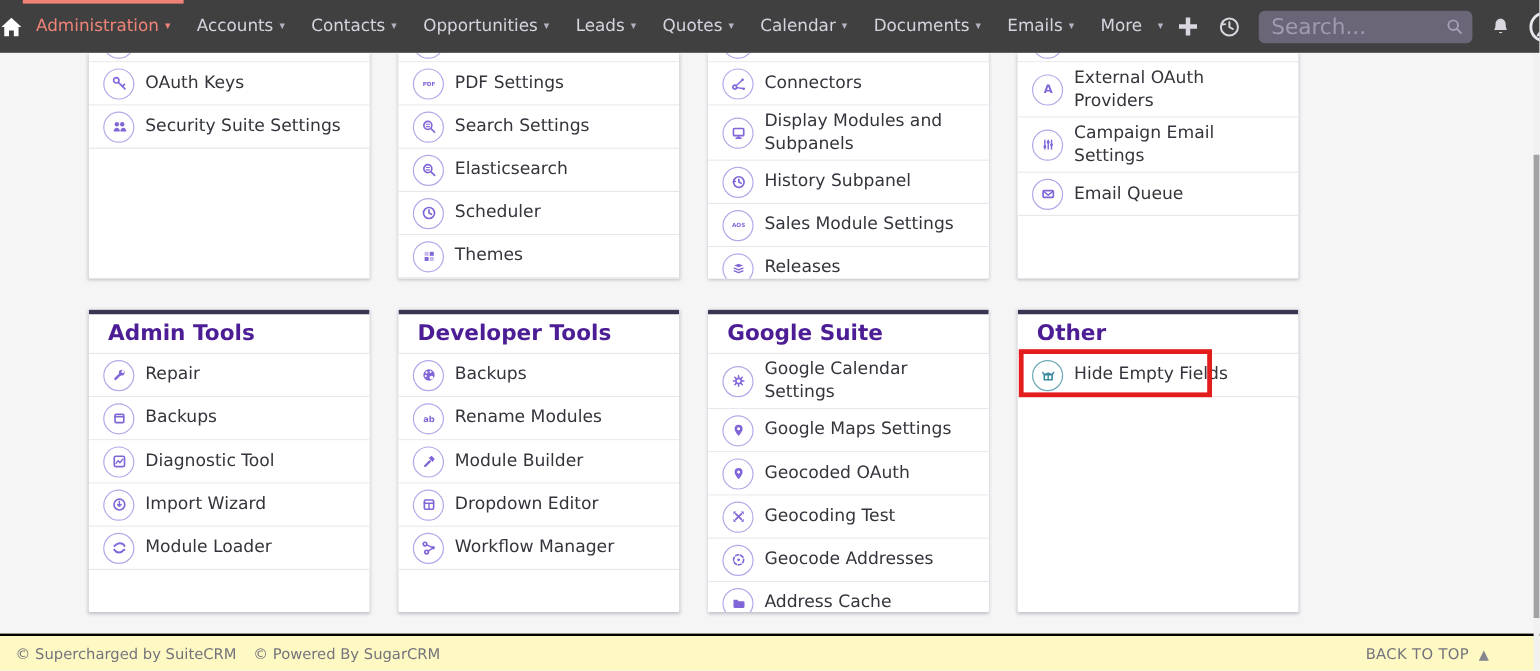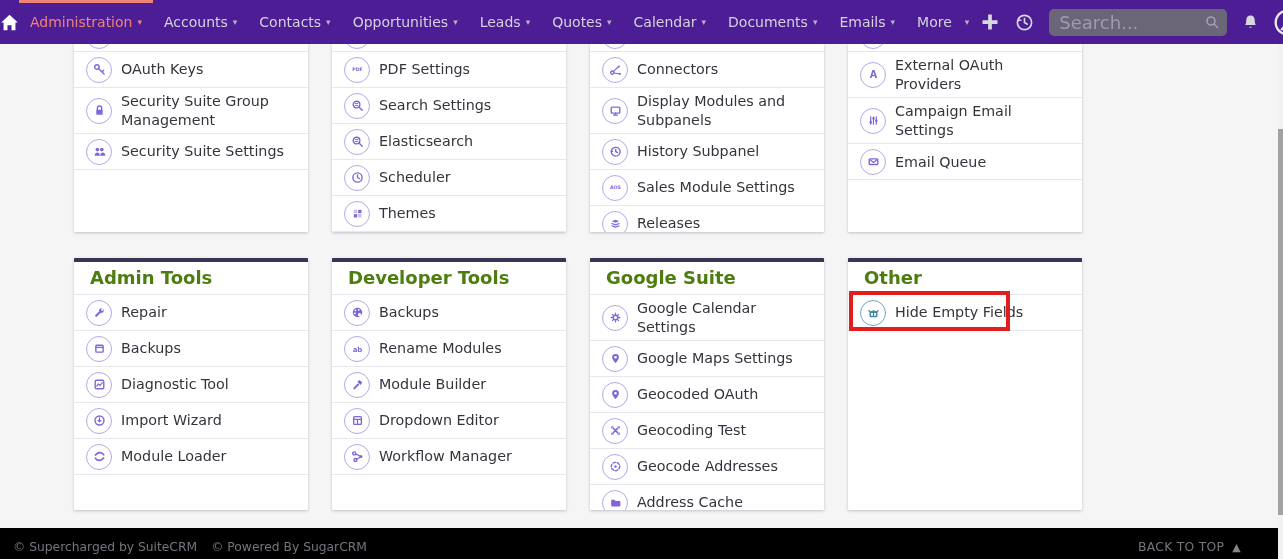--- a/index.html
+++ b/index.html
@@ -10,7 +10,7 @@
   }
   
   .navbar {
-    height:44px; background:#4c1d95; display:flex; align-items:stretch;
+    height:44px; background:#404040; display:flex; align-items:stretch;
     padding-right:16px; position:relative; z-index:5;
   }
   .nav-home { width:44px; display:flex; align-items:center; justify-content:center; cursor:pointer; }

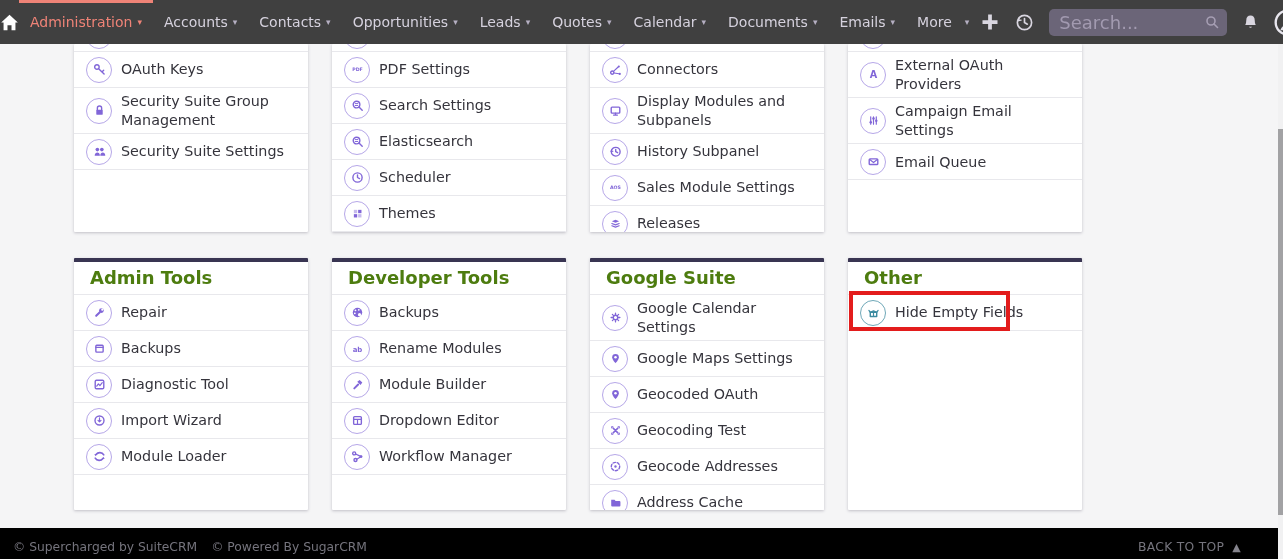--- a/index.html
+++ b/index.html
@@ -200,15 +200,6 @@
         <div class="admin-item">
           <span class="admin-icon">
             <svg width="15" height="15" viewBox="0 0 14 14" fill="none" stroke="currentColor" stroke-width="1.3" stroke-linecap="round" stroke-linejoin="round">
-              <rect x="4" y="6.3" width="6" height="4.7" rx="0.8" fill="currentColor" stroke="none"></rect>
-              <path d="M5 6.3 V4.8 a2 2 0 0 1 4 0 V6.3"></path>
-            </svg>
-          </span>
-          <span class="label">Security Suite Group Management</span>
-        </div>
-        <div class="admin-item">
-          <span class="admin-icon">
-            <svg width="15" height="15" viewBox="0 0 14 14" fill="none" stroke="currentColor" stroke-width="1.3" stroke-linecap="round" stroke-linejoin="round">
               <circle cx="5" cy="5.2" r="1.7" fill="currentColor" stroke="none"></circle>
               <circle cx="9.2" cy="5.2" r="1.7" fill="currentColor" stroke="none"></circle>
               <path d="M2.5 10.9 c0-2 1.4-3 2.5-3 s2.4 1 2.4 3 z M7.7 10.9 c0-2 1.3-3 2.4-3 s2.3 1 2.3 3 z" fill="currentColor" stroke="none"></path>

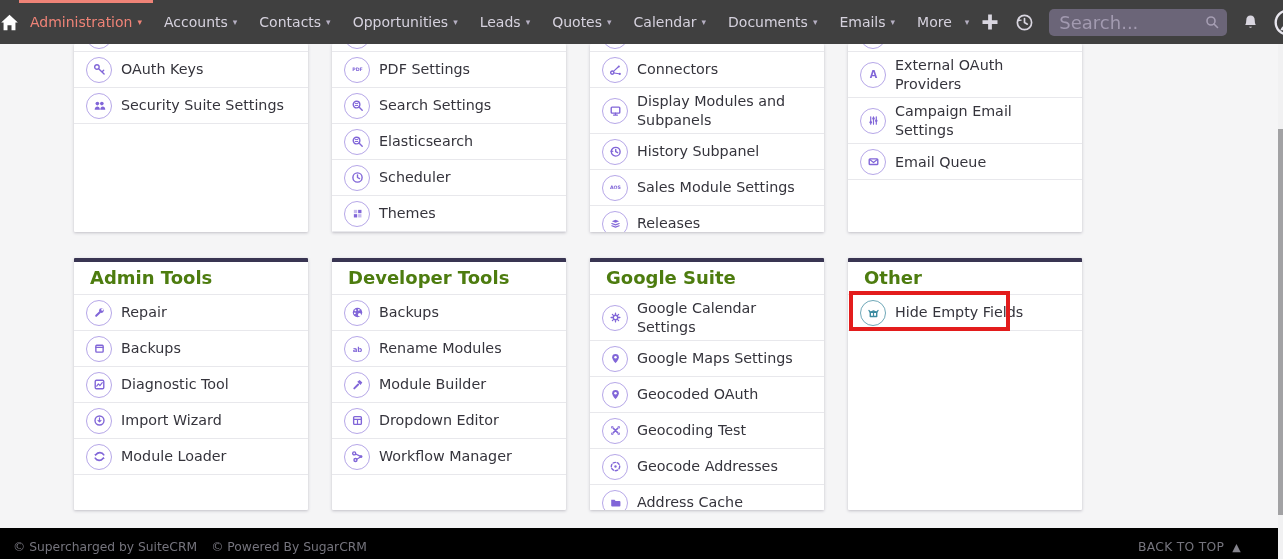--- a/index.html
+++ b/index.html
@@ -50,7 +50,7 @@
   .row1 .card { height:188px; }
   .row2 .card { height:252px; border-top:4px solid #393552; }
   .card-header {
-    font-size:18px; font-weight:bold; color:#4d7c0f; padding:4px 16px 5px 16px;
+    font-size:18px; font-weight:bold; color:#4c1d95; padding:4px 16px 5px 16px;
     border-bottom:1px solid #e8e8ec; line-height:23px;
   }
   .partial-row { height:8px; border-bottom:1px solid #e8e8ec; overflow:hidden; position:relative; }

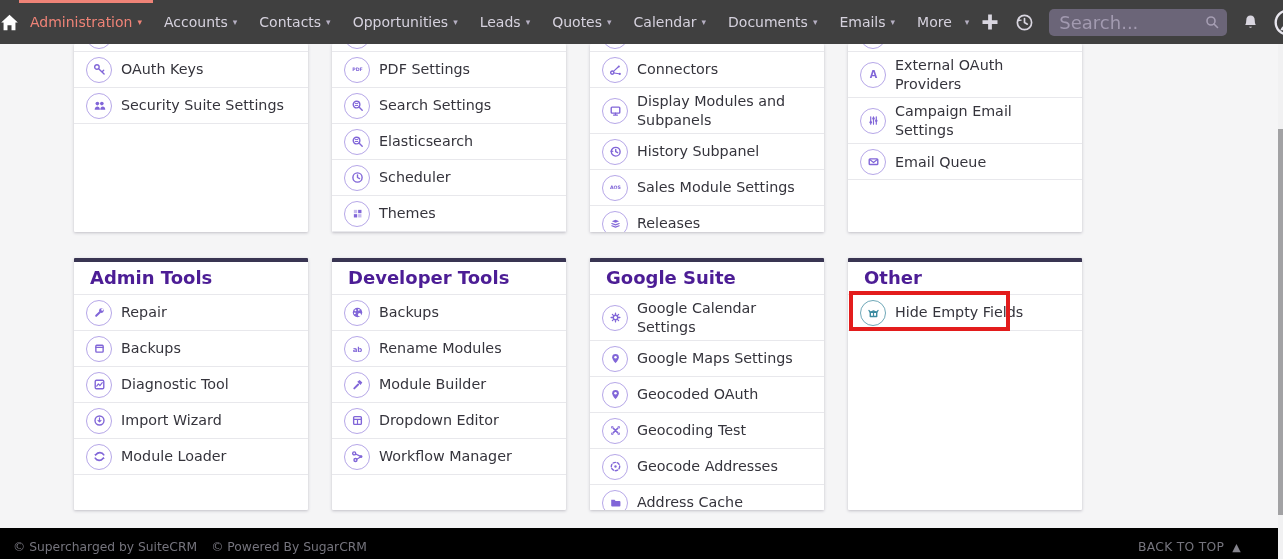--- a/index.html
+++ b/index.html
@@ -74,7 +74,7 @@
   
   .footer {
     position:absolute; left:0; right:0; bottom:0; height:31px;
-    background:#000000; border-top:7px solid #000000; display:flex;
+    background:#fef9c3; border-top:2px solid #000000; display:flex;
     align-items:center; padding:0 42px 0 13px; font-size:12.3px; color:#75747d;
   }
   .footer .left-texts { display:flex; gap:14px; }

